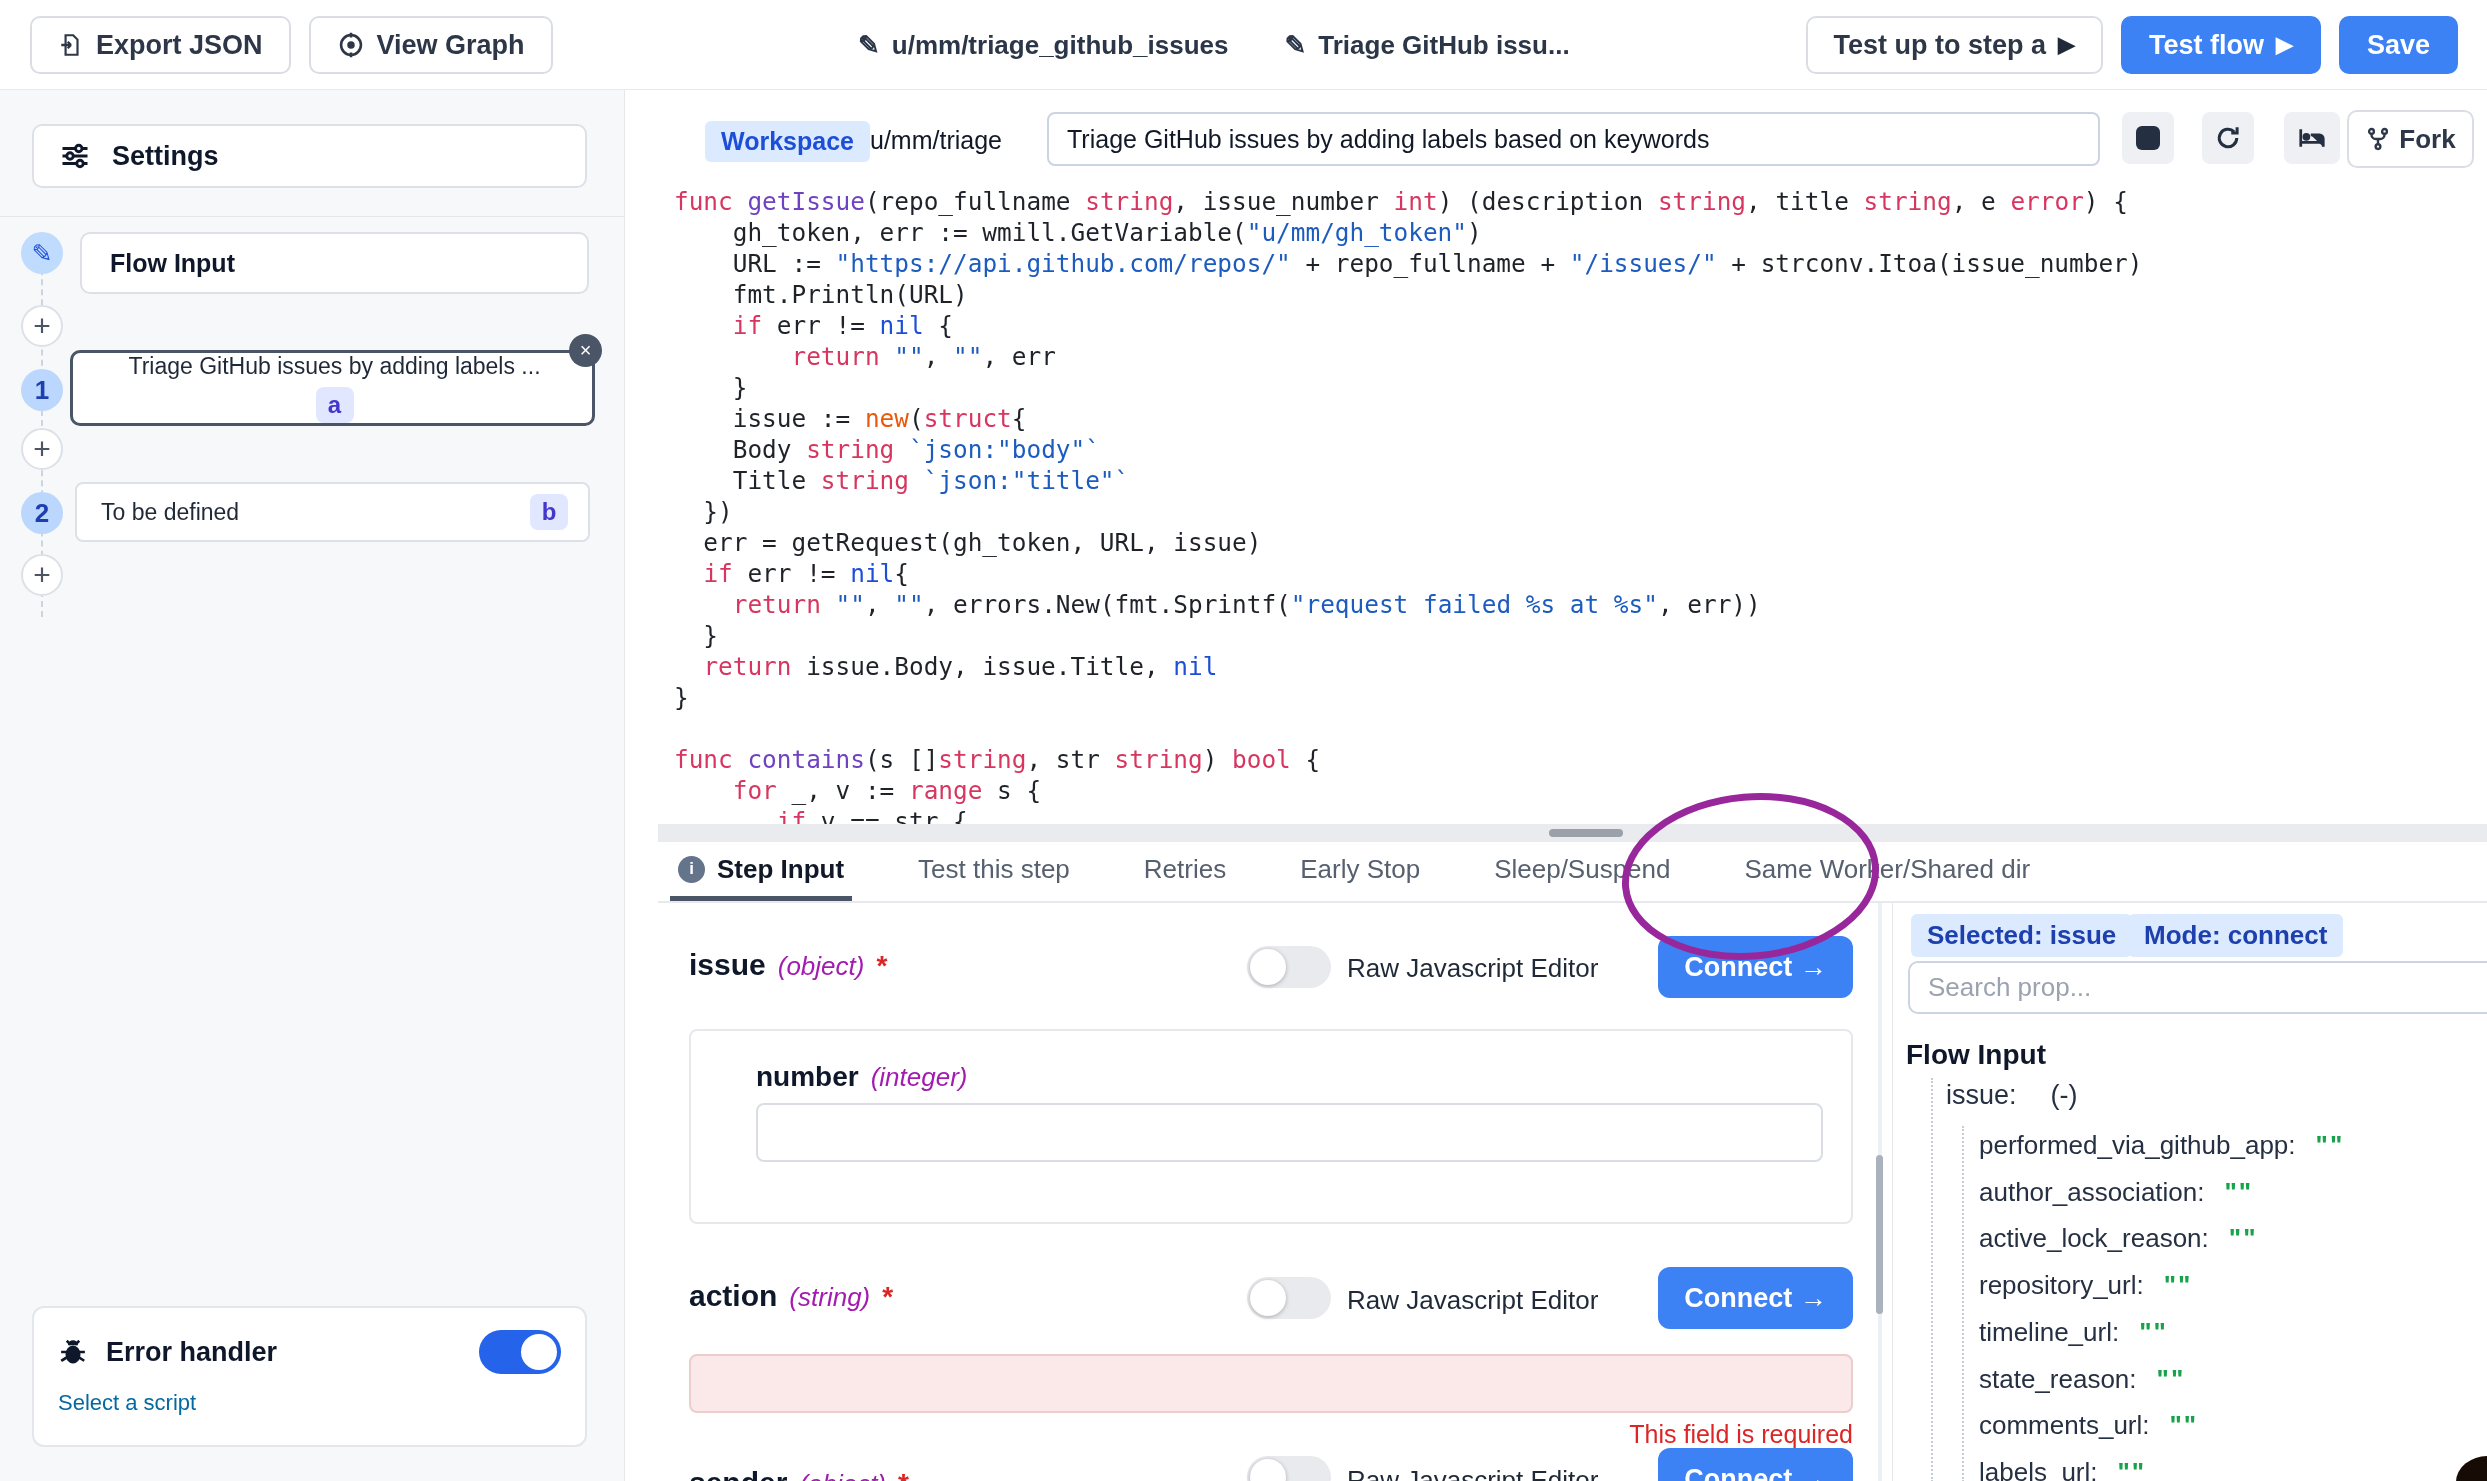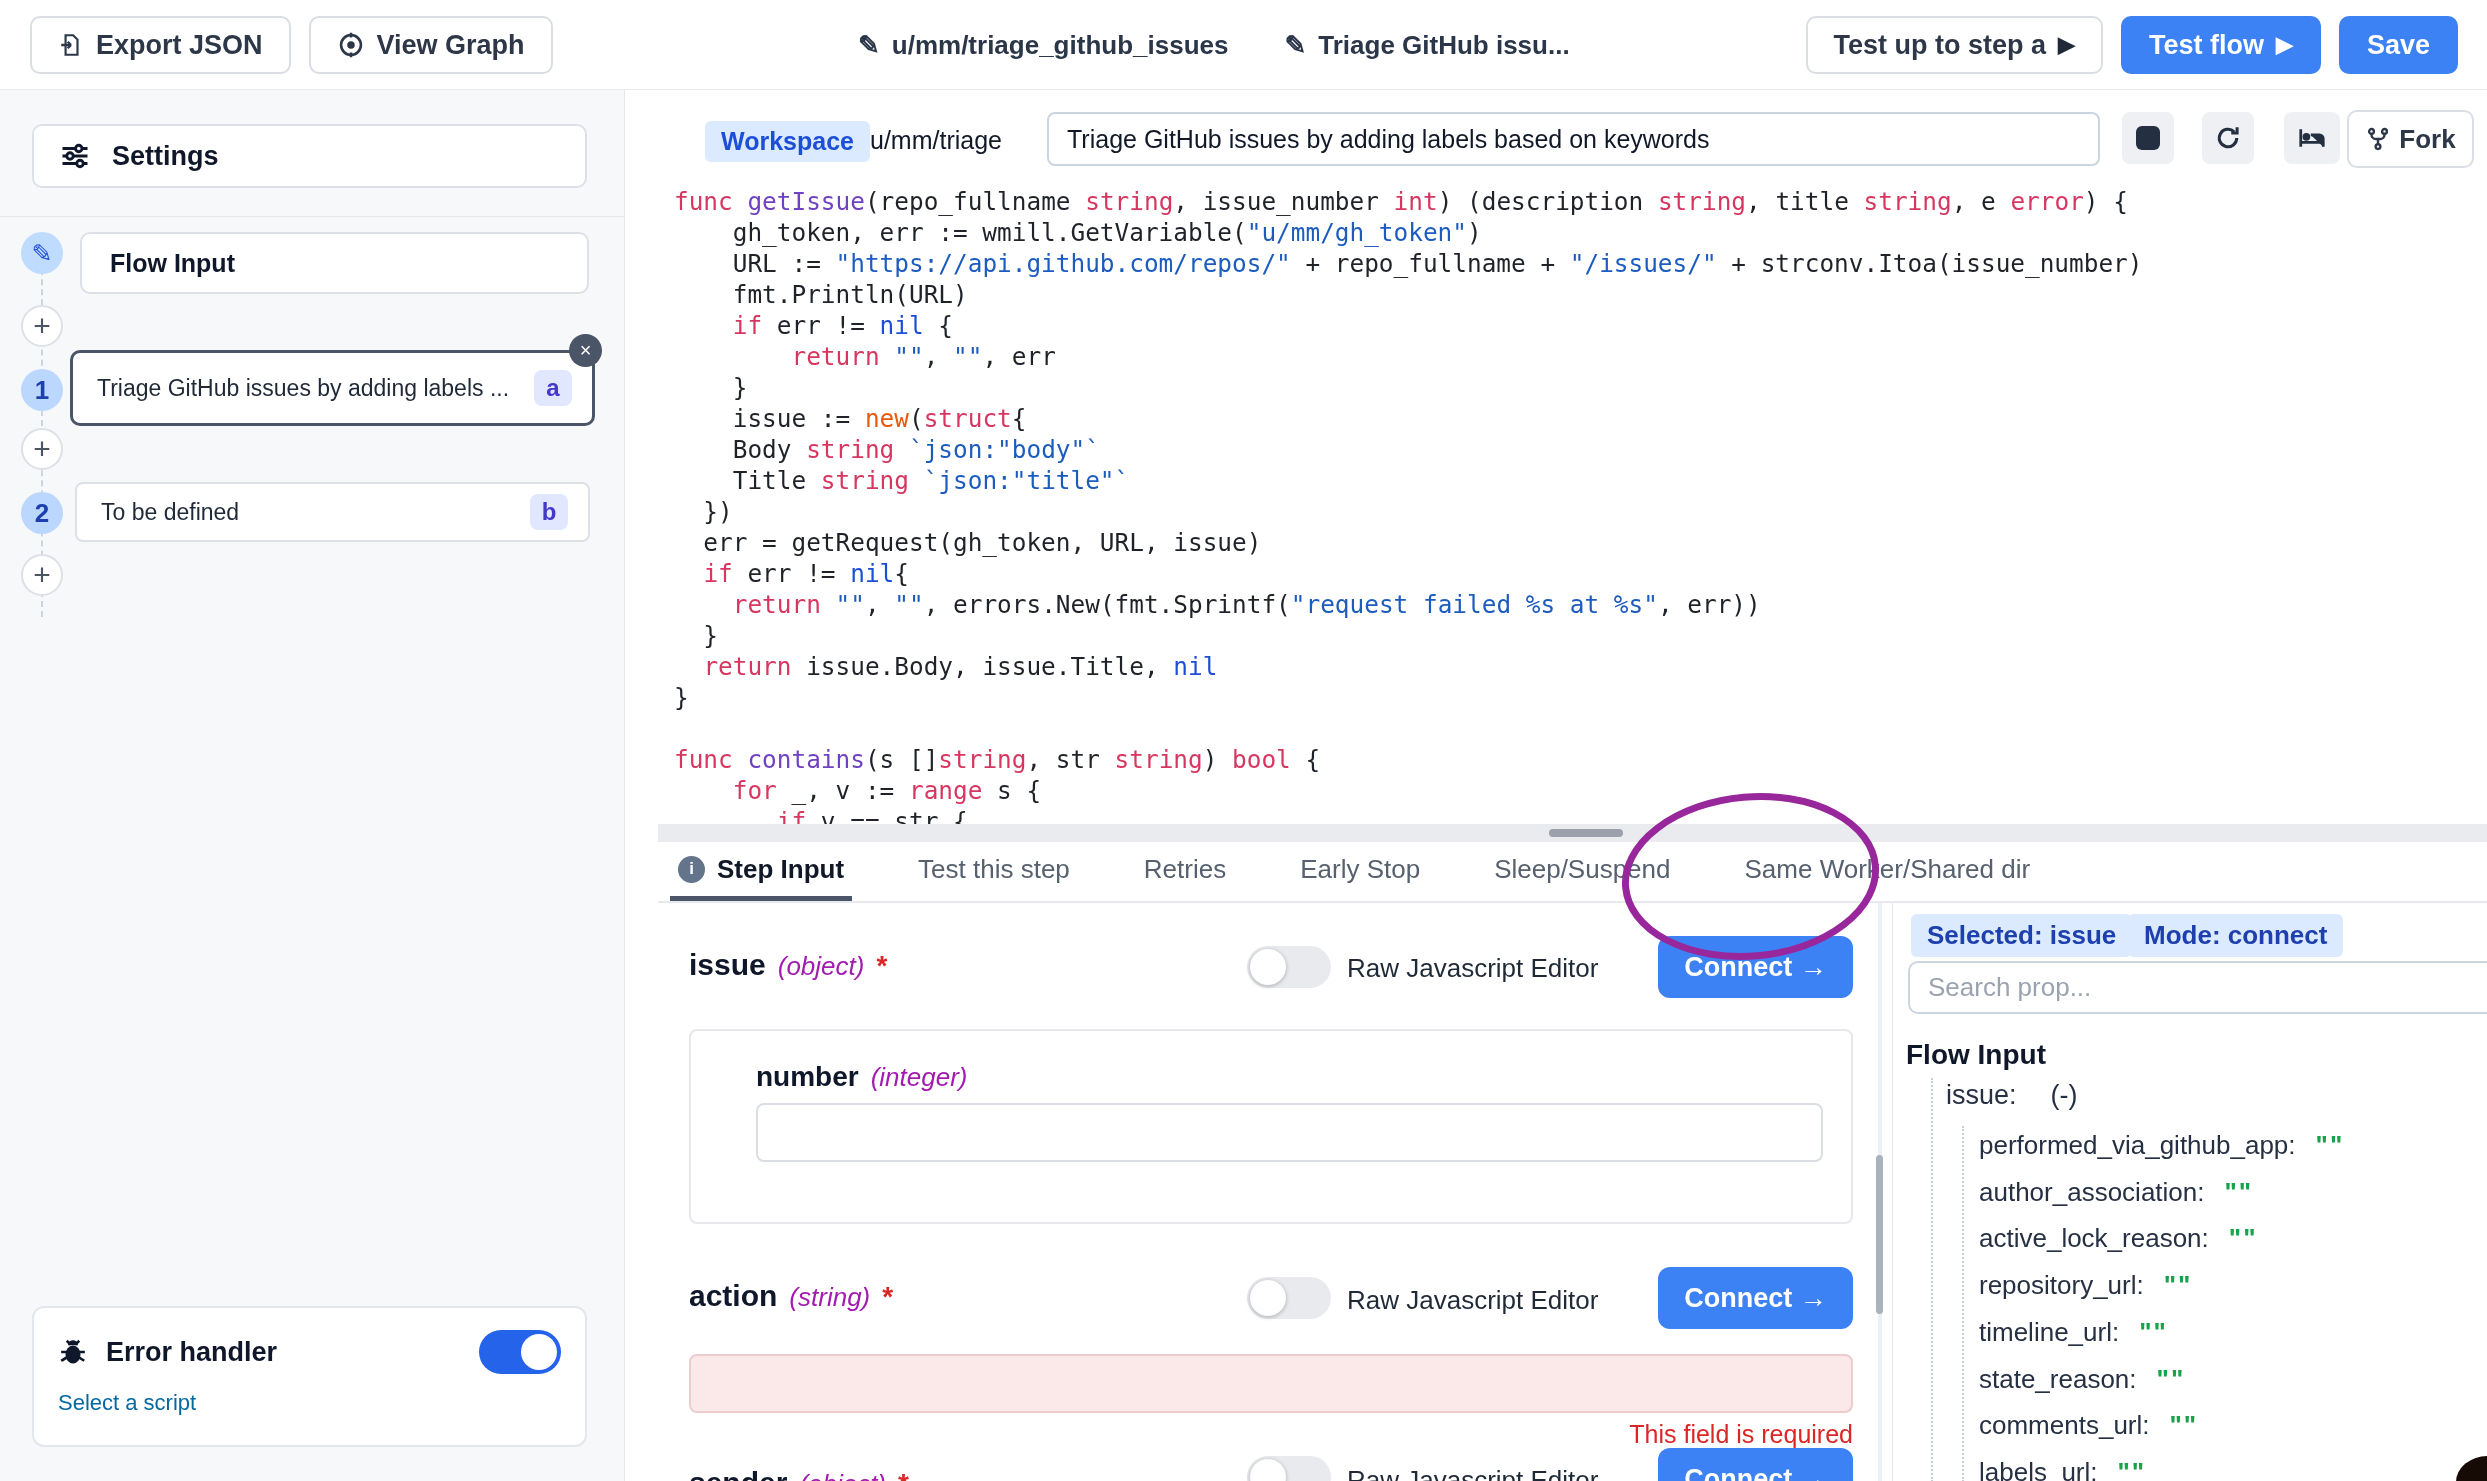--- a/index.html
+++ b/index.html
@@ -33,7 +33,7 @@
   .plus-circle { position:absolute; left:21px; width:42px; height:42px; border-radius:50%; background:#fff; border:2px solid #dde1e7; color:#4b5563; font-size:30px; display:flex; align-items:center; justify-content:center; cursor:pointer; }
   .flow-input-card { position:absolute; left:80px; top:142px; width:509px; height:62px; display:flex; align-items:center; padding-left:28px; font-size:25px; font-weight:bold; color:#0f172a; cursor:pointer; }
   .step-card { position:absolute; display:flex; align-items:center; padding:0 20px 0 24px; font-size:23px; color:#1f2937; cursor:pointer; }
-  .step1 { left:70px; top:260px; width:525px; height:76px; border:3px solid #4a5568; border-radius:10px; background:#fff; }
+  .step1 { left:70px; top:260px; width:525px; height:76px; border:3px solid #4a5568; border-radius:10px; background:#fff;flex-direction:column; }
   .step2 { left:75px; top:392px; width:515px; height:60px; background:#fff; border:2px solid #dde1e7; border-radius:8px; }
   .step-label { flex:1; white-space:nowrap; overflow:hidden; }
   .step-badge { width:38px; height:36px; border-radius:8px; background:#e0e7ff; color:#4338ca; font-weight:bold; font-size:24px; display:flex; align-items:center; justify-content:center; }

